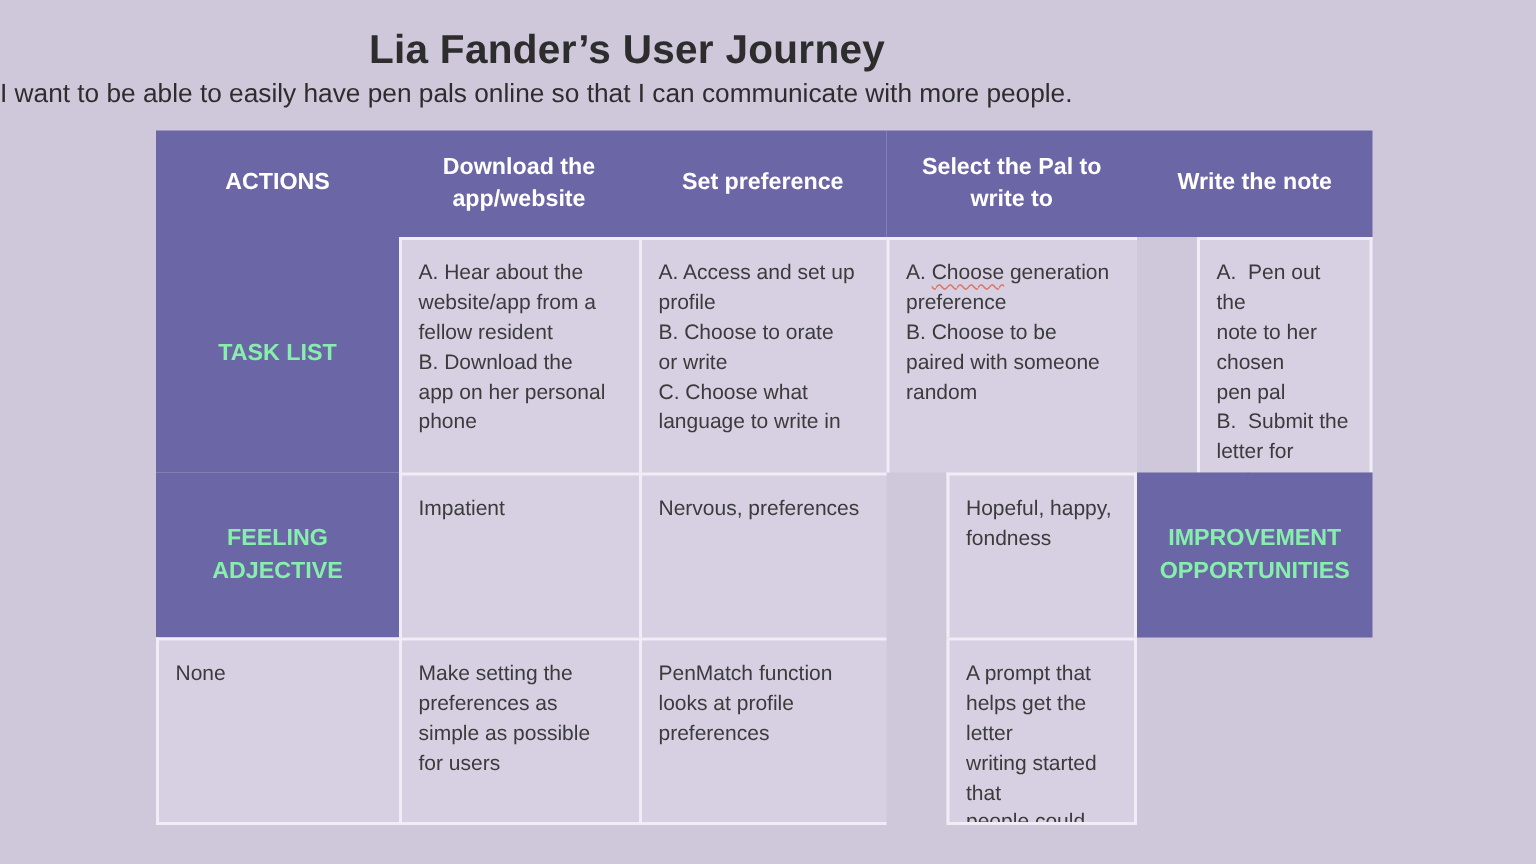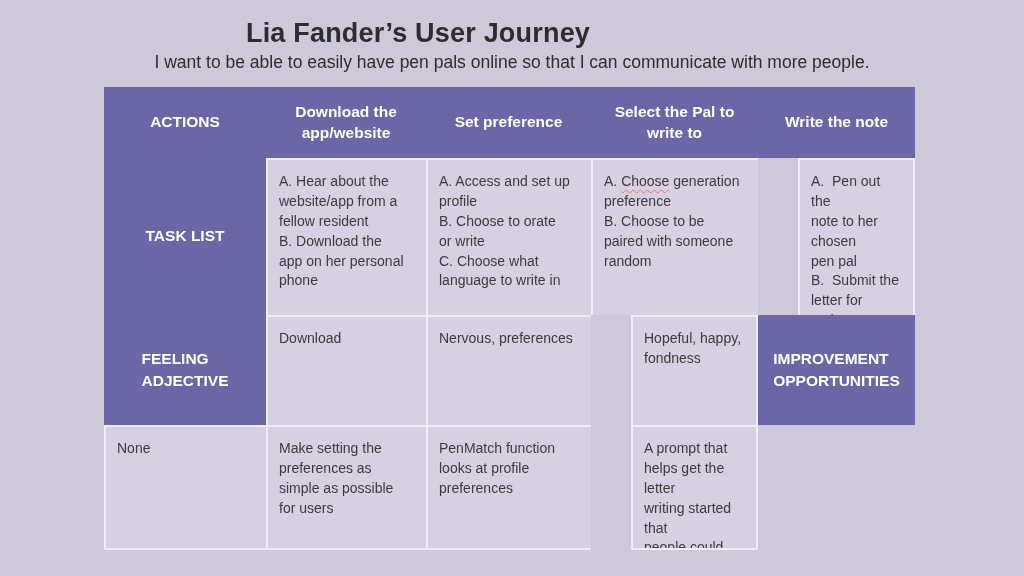--- a/index.html
+++ b/index.html
@@ -26,7 +26,7 @@
   }
   .page-subtitle{
     position:absolute; top:52px; left:0; width:1024px;
-    text-align:center;
+    text-align:left;
     font-size:17.5px; font-weight:400;
     color:var(--title-ink);
   }

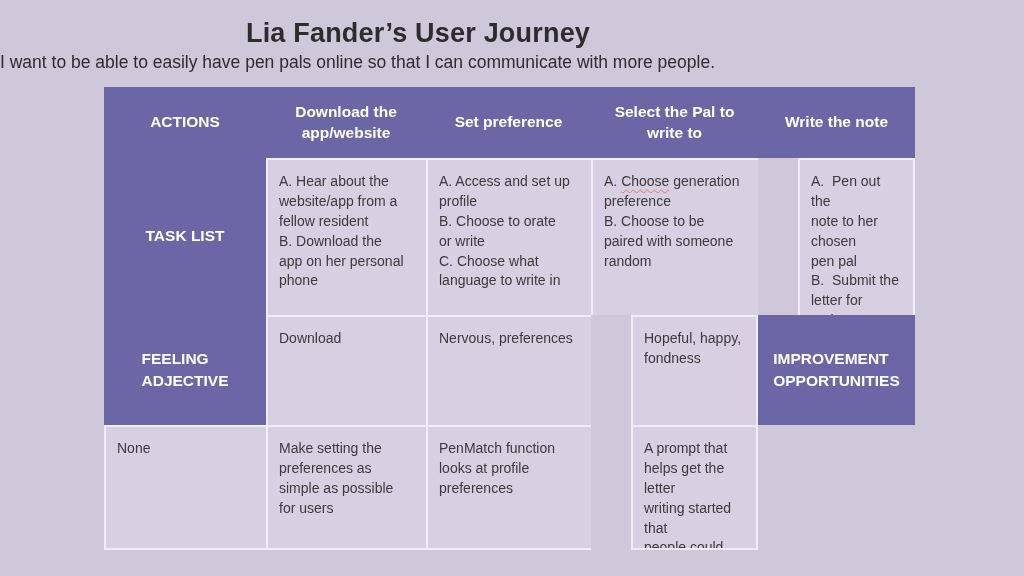--- a/index.html
+++ b/index.html
@@ -51,12 +51,12 @@
   }
   .row-label{
     background:var(--purple);
-    color:#ffffff;
+    color:#86efac;
     font-weight:bold;
     font-size:15.5px;
     line-height:1.45;
     display:flex; align-items:center; justify-content:center;
-    text-align:left;
+    text-align:center;
     white-space:pre-line;
     padding:0 6px;
   }

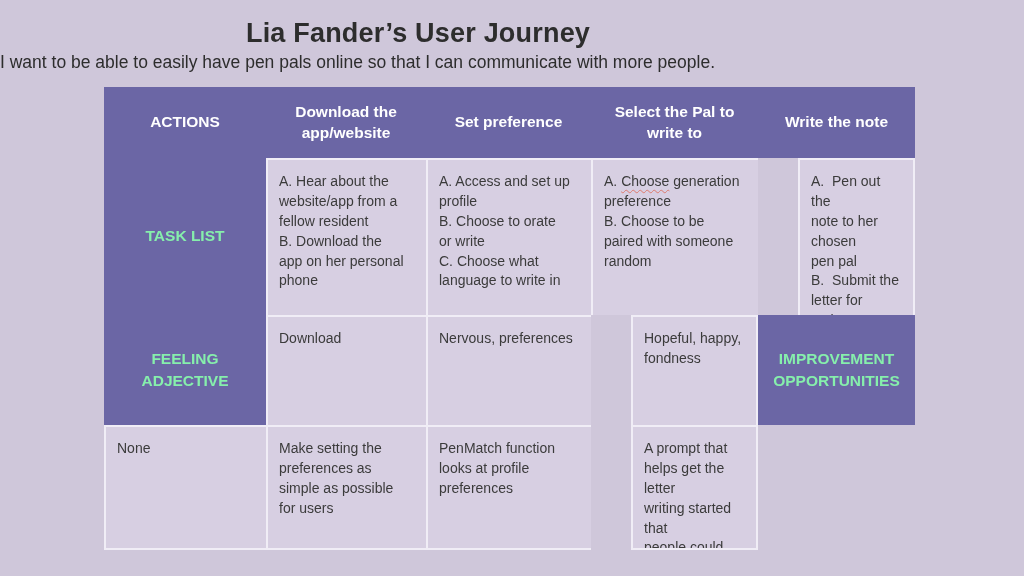--- a/index.html
+++ b/index.html
@@ -122,7 +122,7 @@
 
   <div class="cell row-label">FEELING
 ADJECTIVE</div>
-  <div class="cell body-cell">Download</div>
+  <div class="cell body-cell">Impatient</div>
   <div class="cell body-cell">Nervous, preferences</div>
   <div class="cell body-cell col-last">Hopeful, happy,
 fondness</div>

